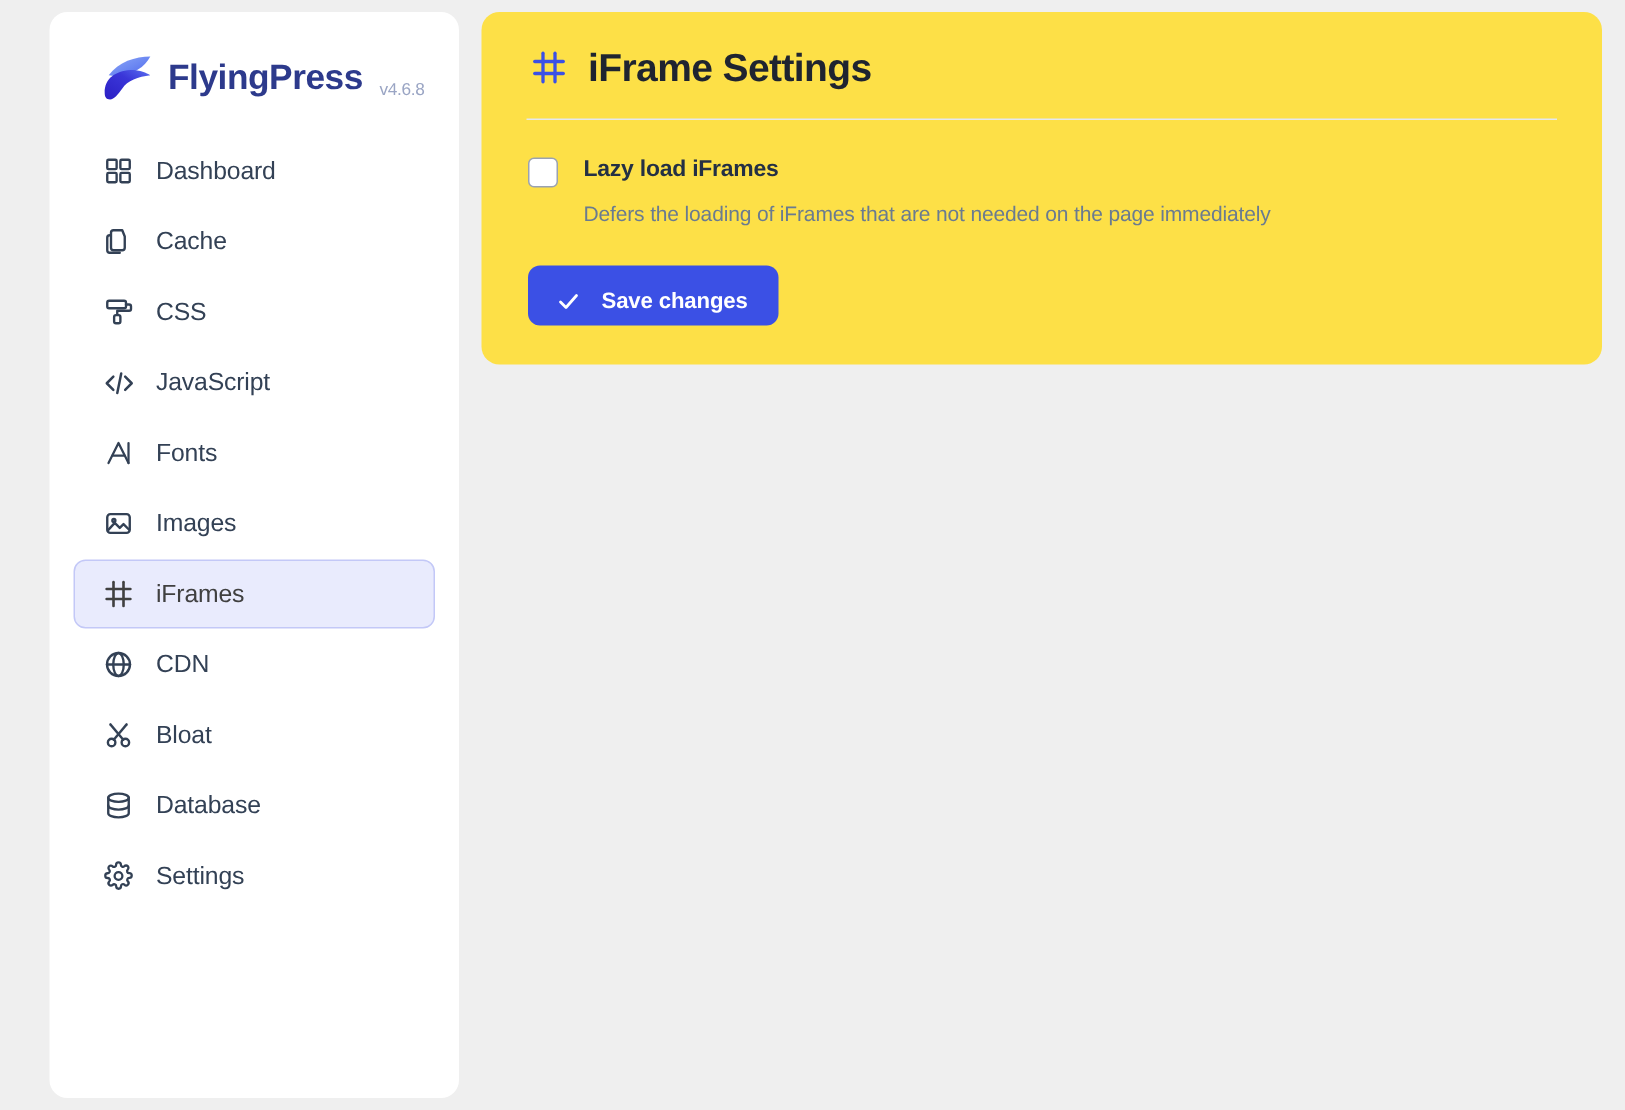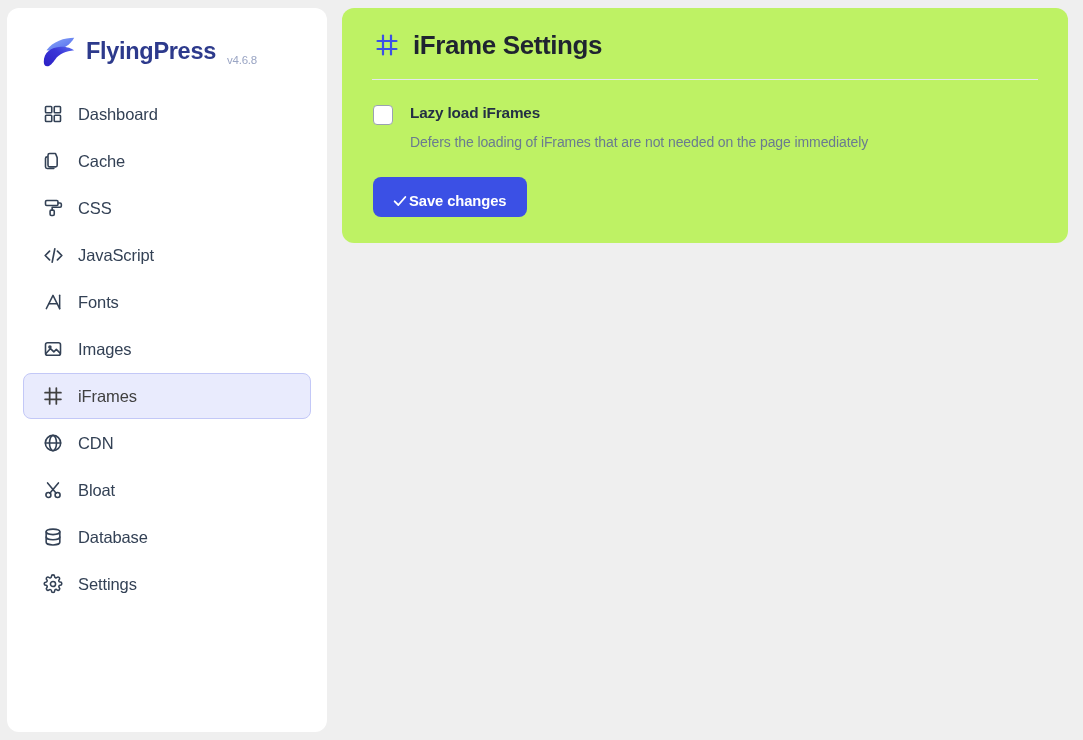--- a/index.html
+++ b/index.html
@@ -28,7 +28,7 @@
 
   
   .sidebar {
-    width: 320px;
+    width: 273px;
     height: 724px;
     background: #ffffff;
     border-radius: 12px;
@@ -36,6 +36,7 @@
     flex: 0 0 auto;
     display: flex;
     flex-direction: column;
+    margin-left: 26px;
   }
 
   .brand {

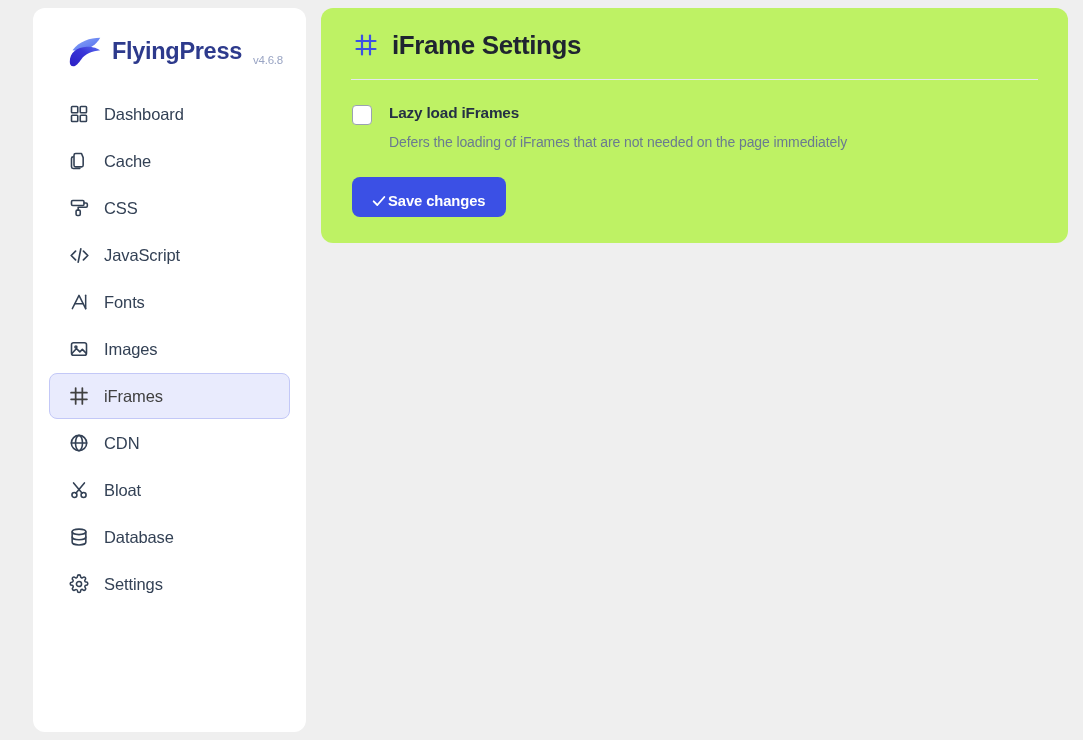--- a/index.html
+++ b/index.html
@@ -124,7 +124,7 @@
   }
 
   .card {
-    background: #bef264;
+    background: #fde047;
     border-radius: 12px;
     padding: 24px 20px 26px 20px;
   }

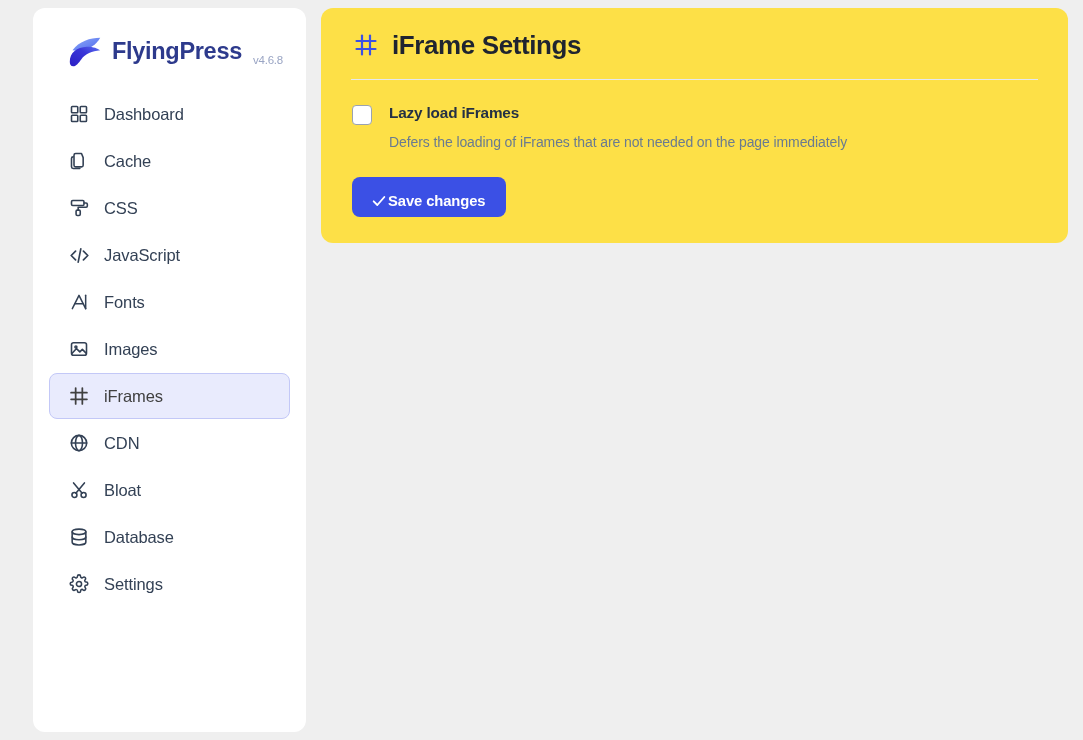--- a/index.html
+++ b/index.html
@@ -213,7 +213,7 @@
   .save-button {
     display: inline-flex;
     align-items: center;
-    gap: 1px;
+    gap: 14px;
     height: 40px;
     padding: 8px 20px 0 19px;
     background: #3b50e5;

